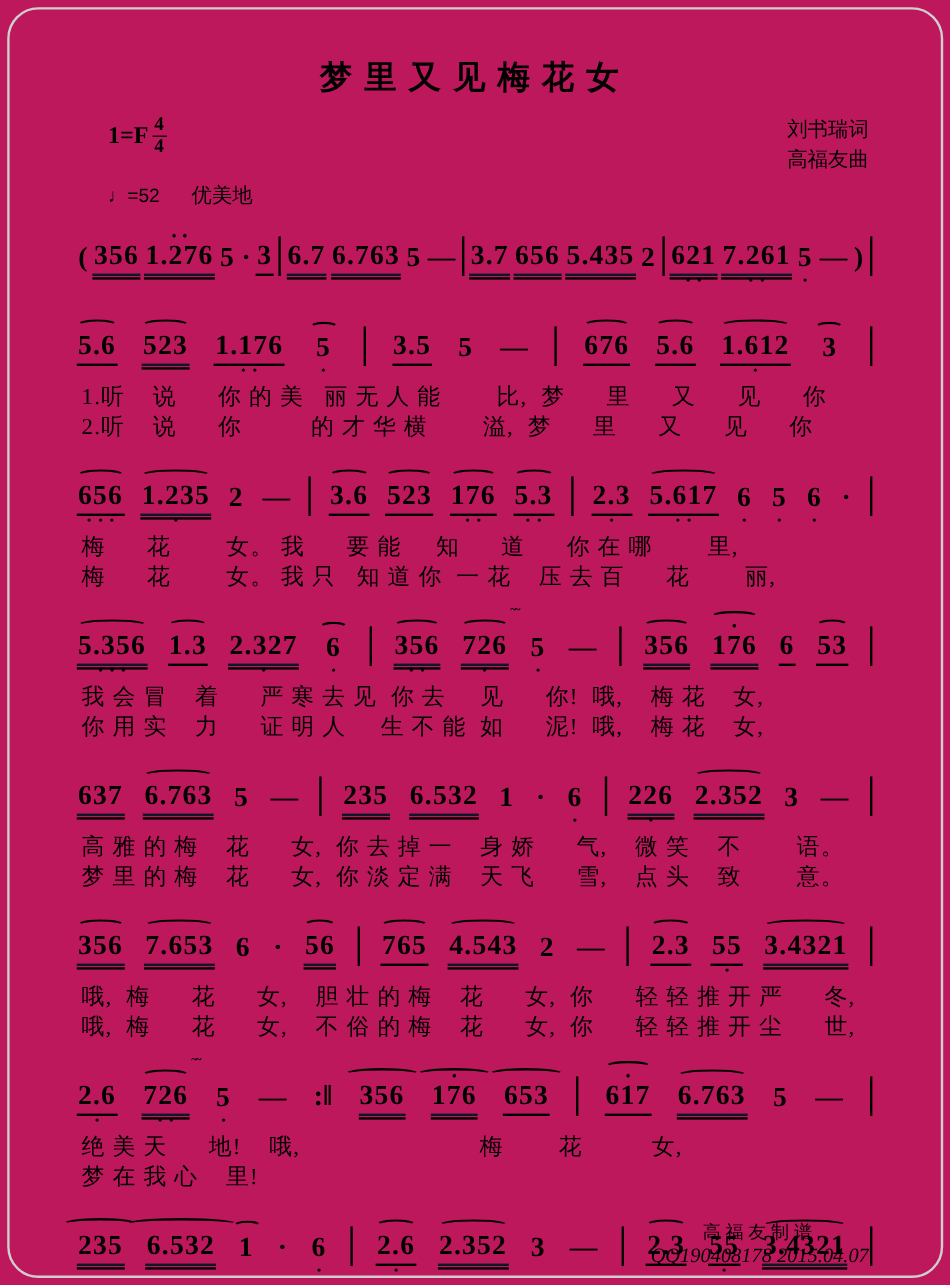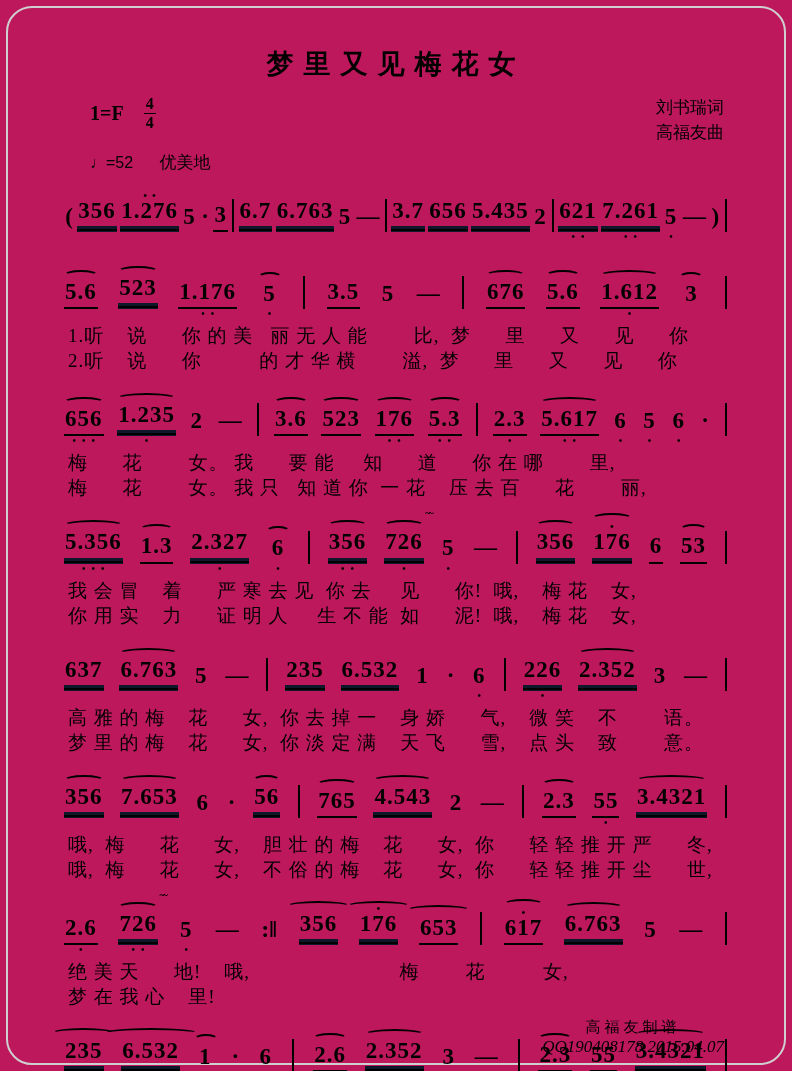--- a/index.html
+++ b/index.html
@@ -24,7 +24,7 @@
   }
   .meta-row{display:flex;justify-content:space-between;align-items:flex-start;margin:0 0 8px 0;}
   .meta-left{padding-left:26px;}
-  .keyline{font-size:20px;font-weight:bold;display:flex;align-items:center;gap:20px;}
+  .keyline{font-size:20px;font-weight:bold;display:flex;align-items:center;gap:3px;}
   .timesig{display:inline-flex;flex-direction:column;align-items:center;line-height:1;font-size:16px;font-weight:bold;}
   .timesig .ts-top{border-bottom:1.5px solid #000;padding:0 2px 1px 2px;}
   .timesig .ts-bot{padding-top:1px;}

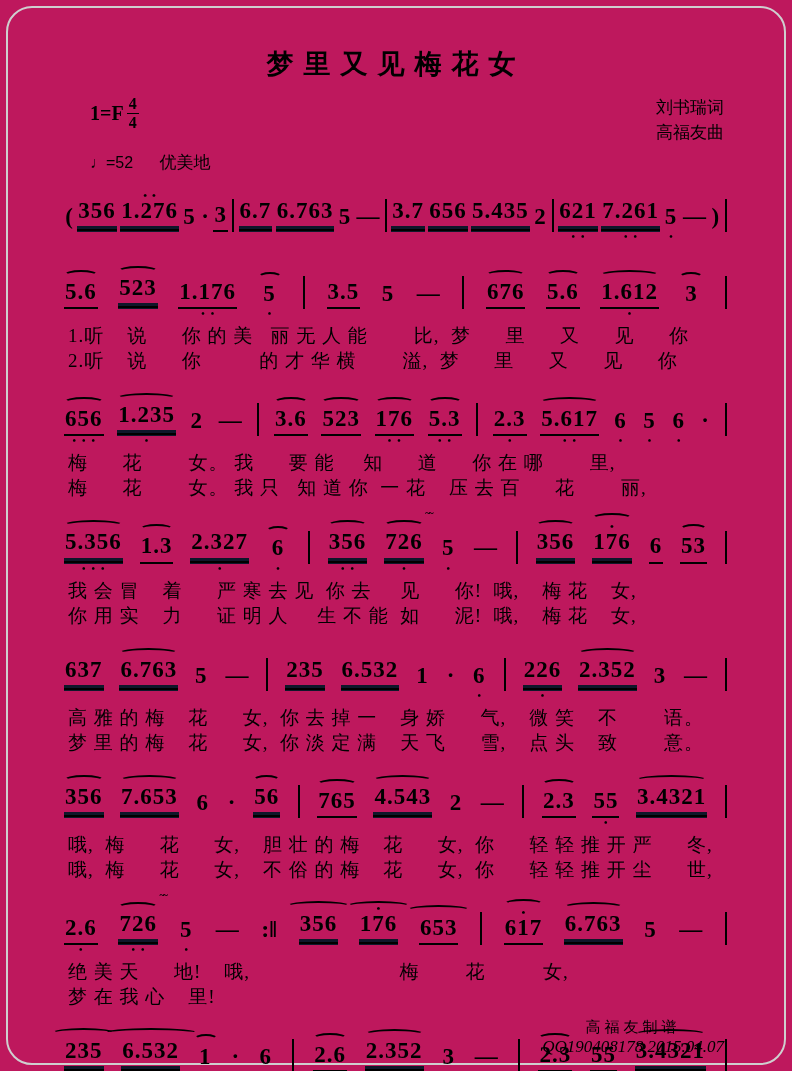--- a/index.html
+++ b/index.html
@@ -53,7 +53,7 @@
     white-space:nowrap;
   }
   .num.u1{border-bottom:2px solid #000;}
-  .num.u2{border-bottom:6px solid #0f172a;}
+  .num.u2{border-bottom:2px solid #0f172a;}
   .num.u2::after{content:"";position:absolute;left:0;right:0;bottom:-5px;height:2px;background:#000;}
   .below{height:14px;font-size:10px;line-height:9px;letter-spacing:6px;text-indent:6px;font-weight:bold;}
   .barline{width:2px;height:33px;background:#000;margin:0 1px 14px 1px;align-self:flex-end;}

